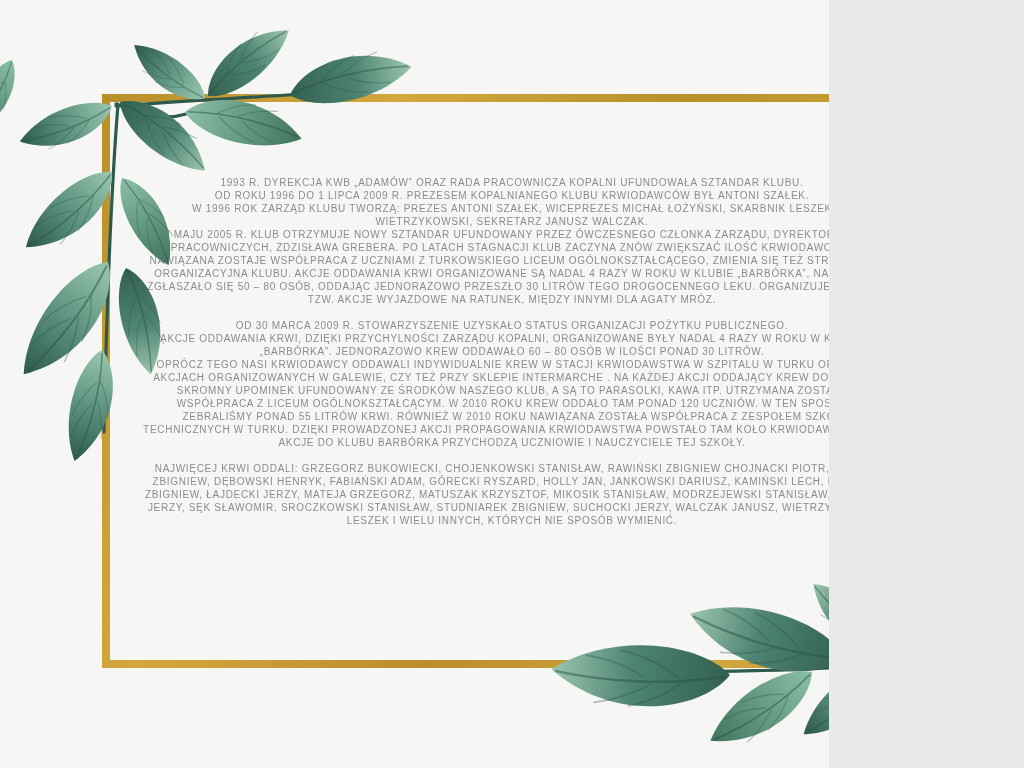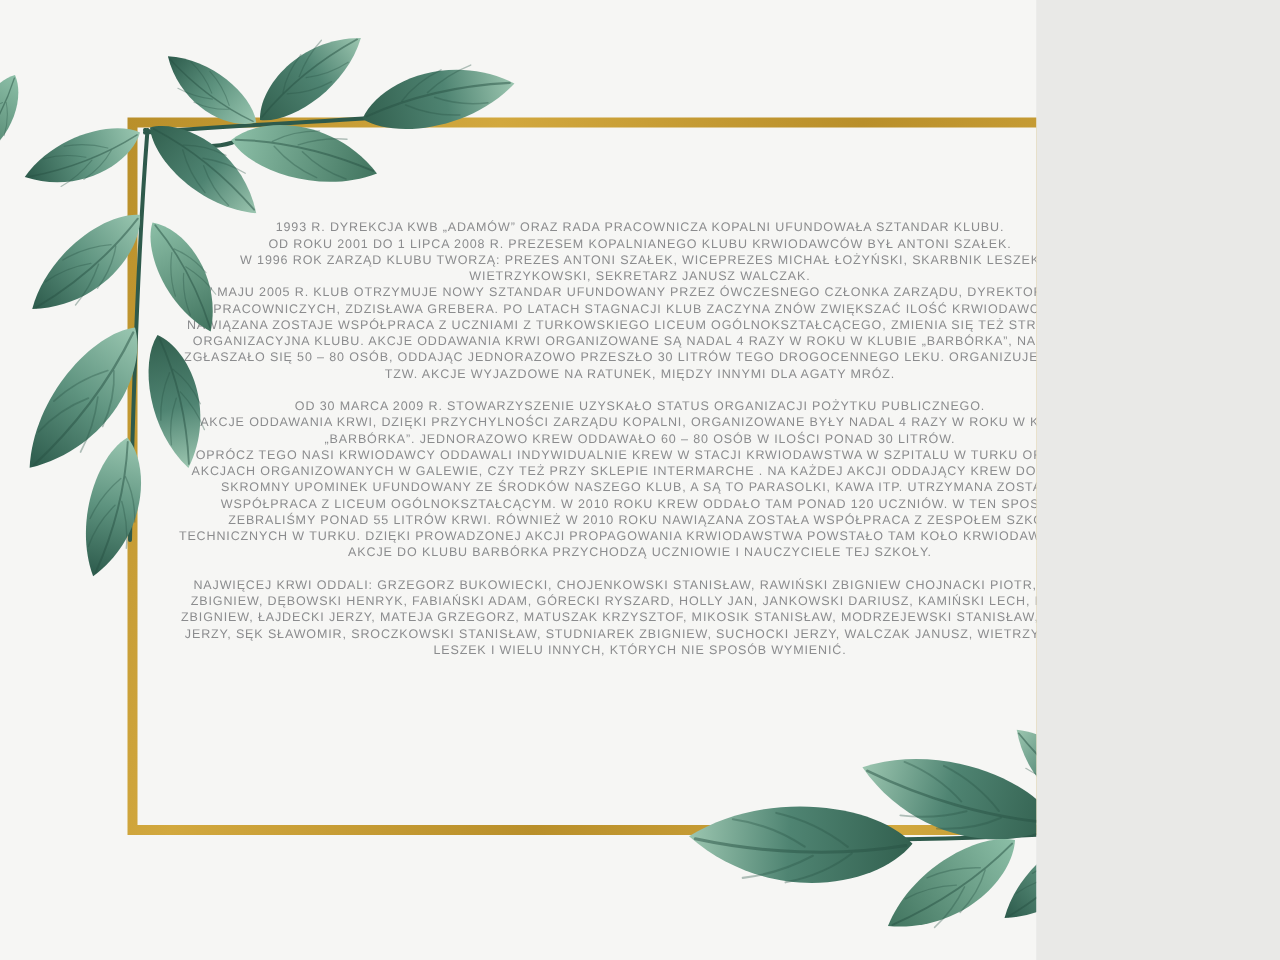--- a/index.html
+++ b/index.html
@@ -79,7 +79,7 @@
   <div class="textblock">
     <p>
       <span class="seg">1993 R. DYREKCJA KWB „ADAMÓW” ORAZ RADA PRACOWNICZA KOPALNI UFUNDOWAŁA SZTANDAR KLUBU.</span>
-      <span class="seg">OD ROKU 2001 DO 1 LIPCA 2008 R. PREZESEM KOPALNIANEGO KLUBU KRWIODAWCÓW BYŁ ANTONI SZAŁEK.</span>
+      <span class="seg">OD ROKU 1996 DO 1 LIPCA 2009 R. PREZESEM KOPALNIANEGO KLUBU KRWIODAWCÓW BYŁ ANTONI SZAŁEK.</span>
       <span class="seg">W 1996 ROK ZARZĄD KLUBU TWORZĄ: PREZES ANTONI SZAŁEK, WICEPREZES MICHAŁ ŁOŻYŃSKI, SKARBNIK LESZEK WIETRZYKOWSKI, SEKRETARZ JANUSZ WALCZAK.</span>
       <span class="seg">W MAJU 2005 R. KLUB OTRZYMUJE NOWY SZTANDAR UFUNDOWANY PRZEZ ÓWCZESNEGO CZŁONKA ZARZĄDU, DYREKTORA DS. PRACOWNICZYCH, ZDZISŁAWA GREBERA. PO LATACH STAGNACJI KLUB ZACZYNA ZNÓW ZWIĘKSZAĆ ILOŚĆ KRWIODAWCÓW, NAWIĄZANA ZOSTAJE WSPÓŁPRACA Z UCZNIAMI Z TURKOWSKIEGO LICEUM OGÓLNOKSZTAŁCĄCEGO, ZMIENIA SIĘ TEŻ STRUKTURA ORGANIZACYJNA KLUBU. AKCJE ODDAWANIA KRWI ORGANIZOWANE SĄ NADAL 4 RAZY W ROKU W KLUBIE „BARBÓRKA”, NA KTÓRE ZGŁASZAŁO SIĘ 50 – 80 OSÓB, ODDAJĄC JEDNORAZOWO PRZESZŁO 30 LITRÓW TEGO DROGOCENNEGO LEKU. ORGANIZUJE SIĘ TEŻ TZW. AKCJE WYJAZDOWE NA RATUNEK, MIĘDZY INNYMI DLA AGATY MRÓZ.</span>
     </p>

